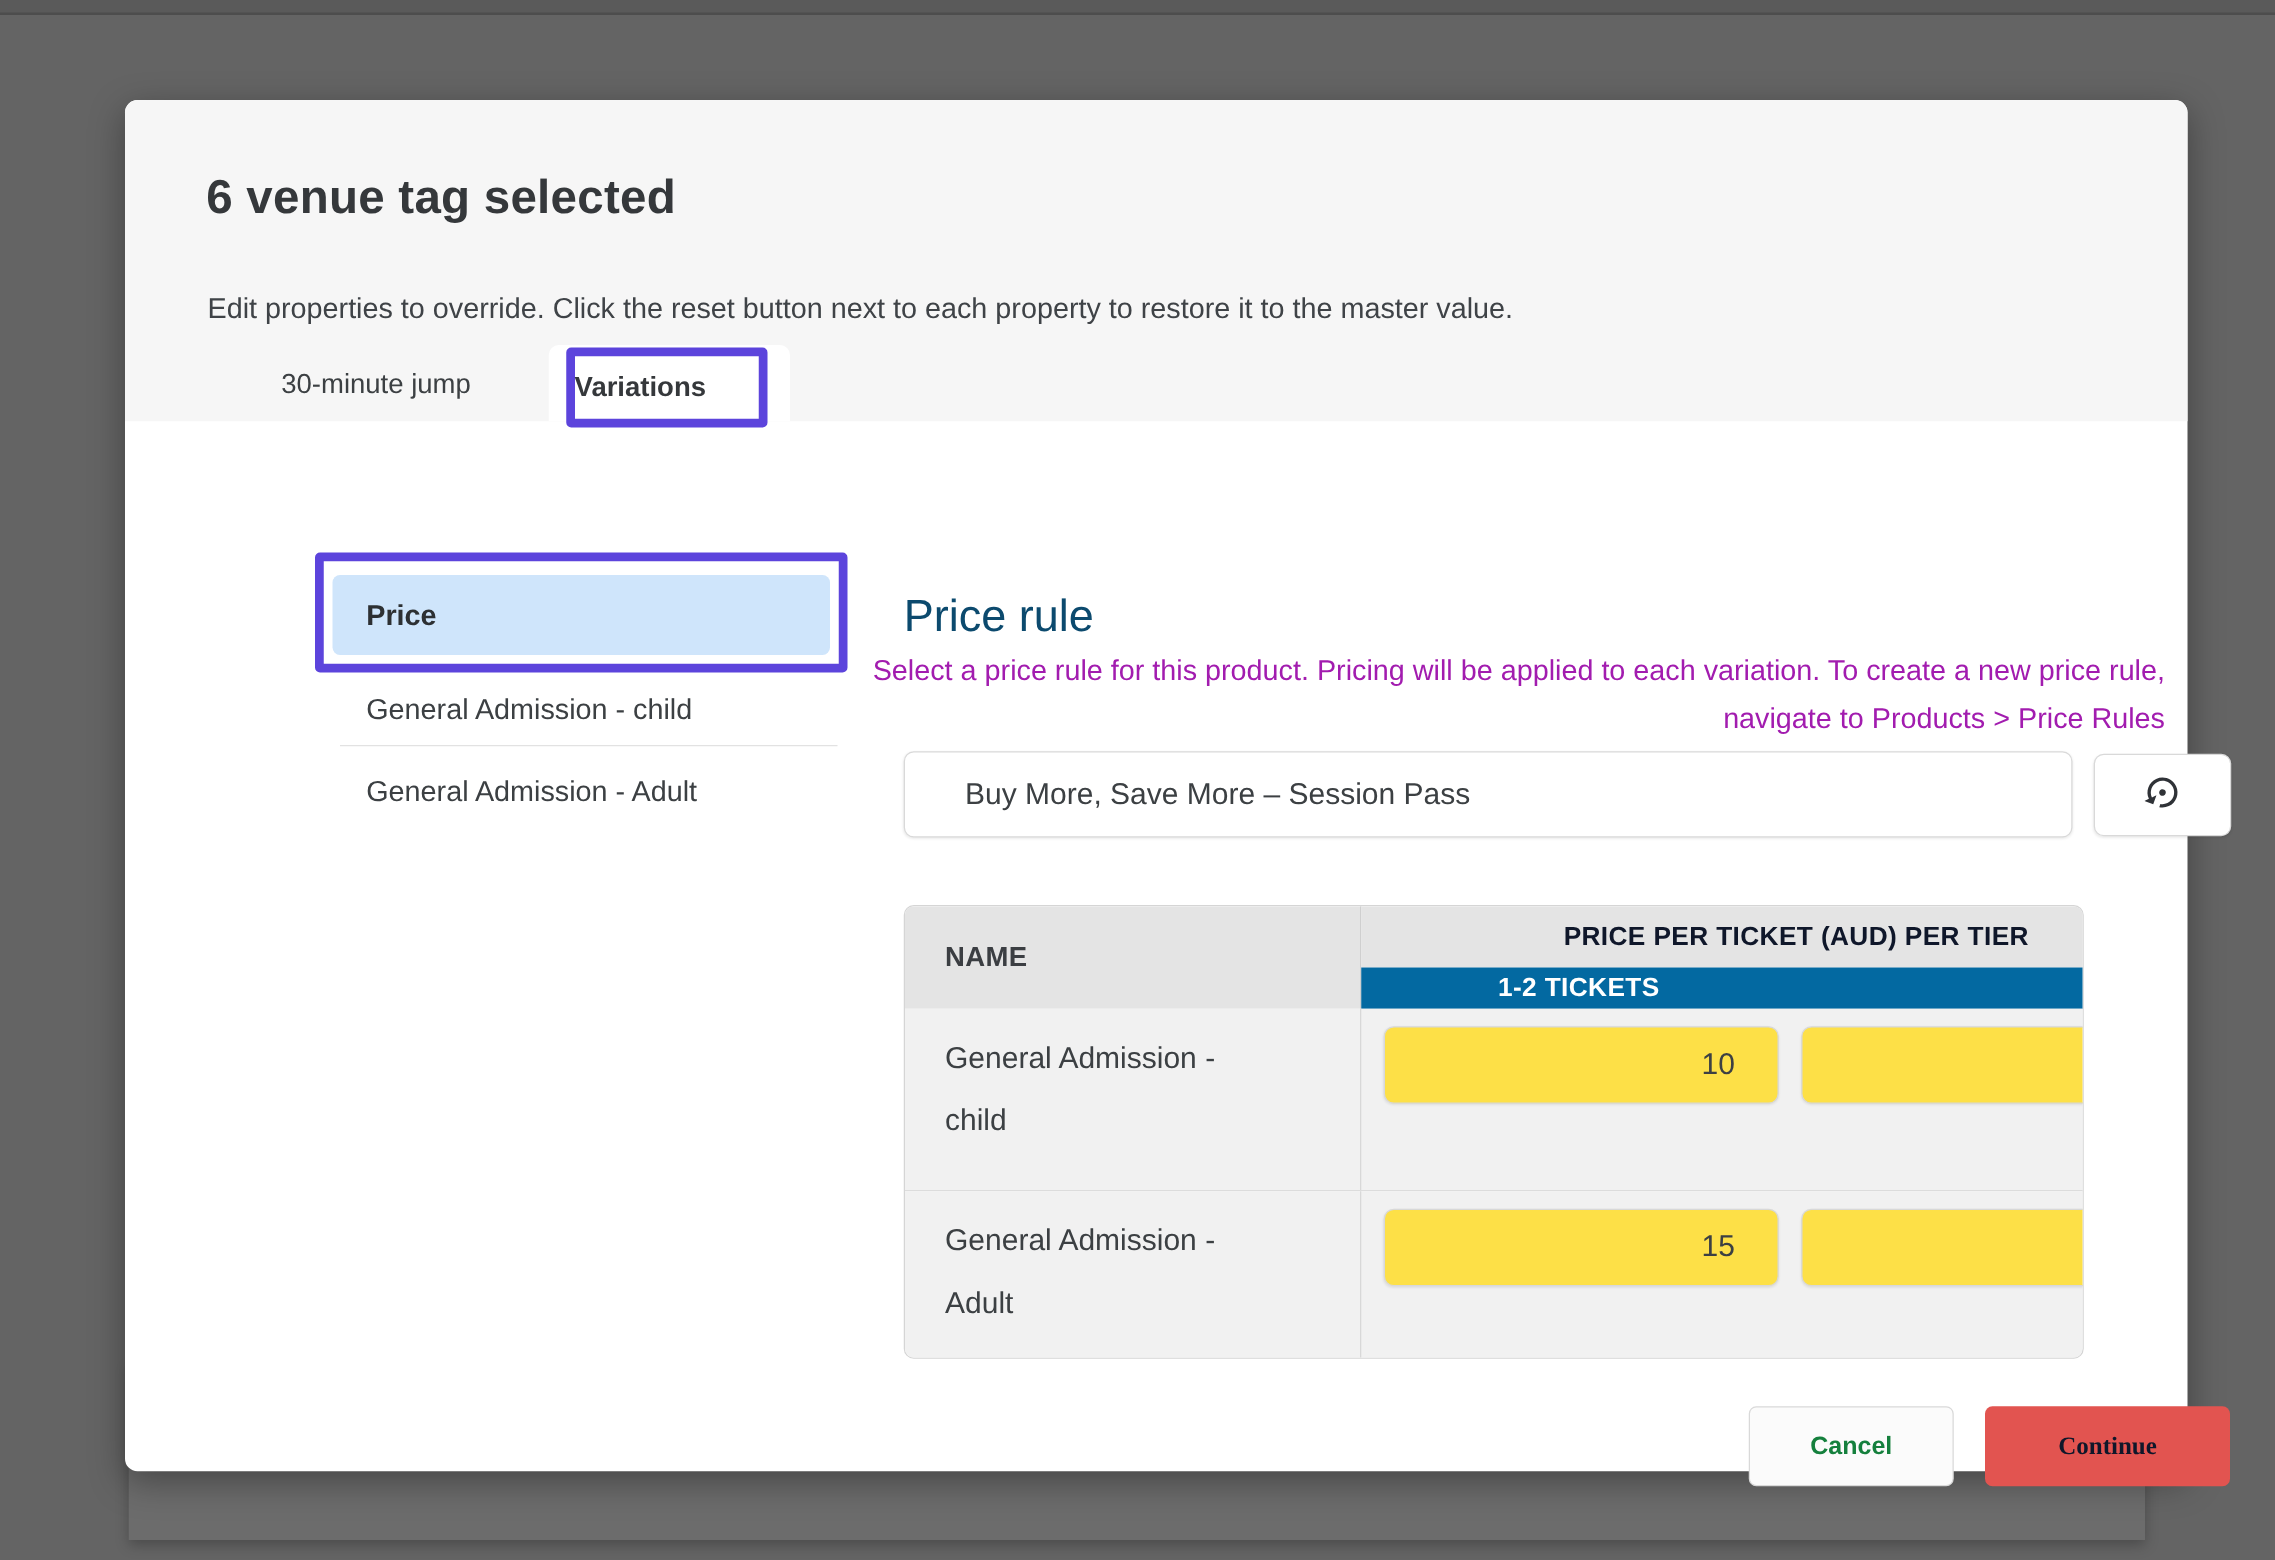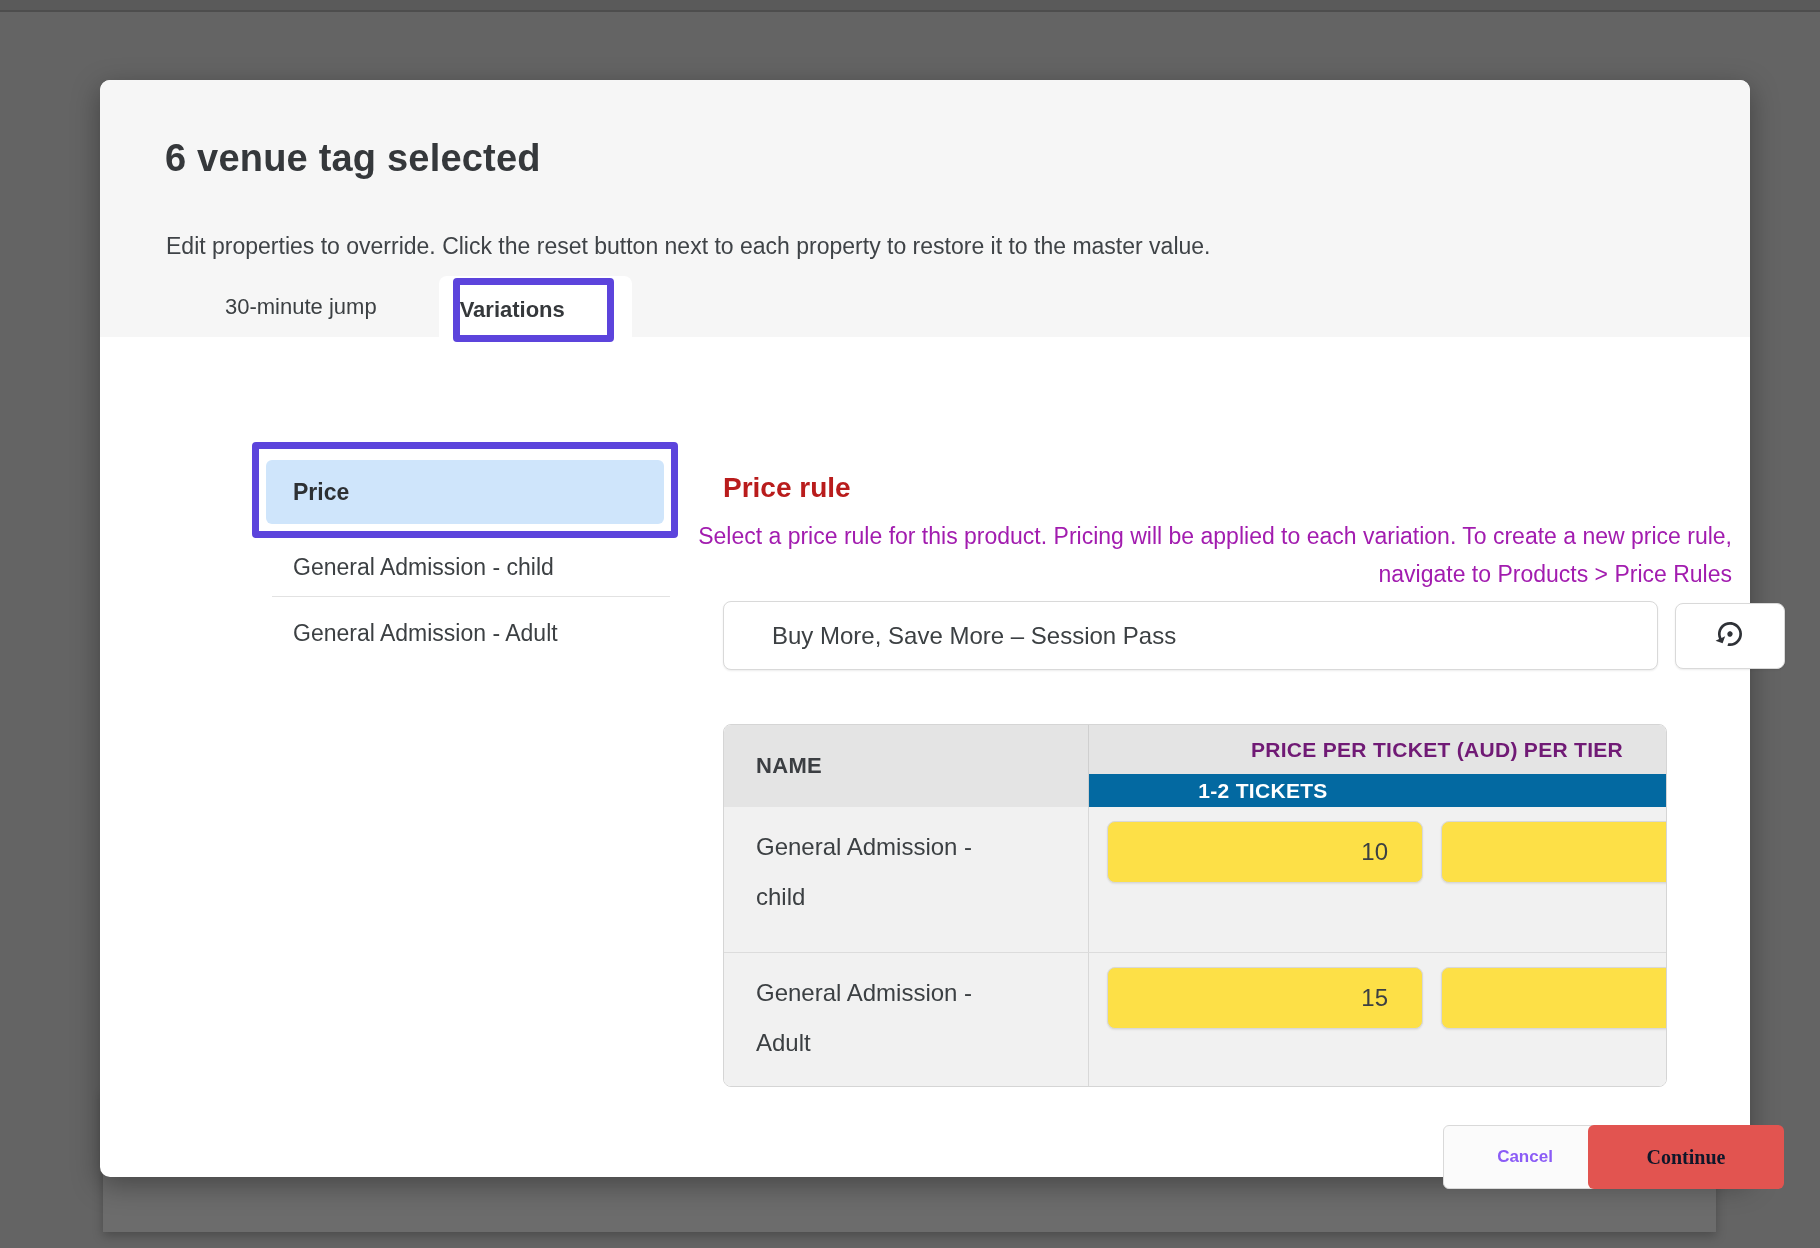--- a/index.html
+++ b/index.html
@@ -45,7 +45,7 @@
   .sidebar-divider { position:absolute; left:172px; top:516px; width:398px; height:1px; background:#e2e2e2; }
 
   
-  .section-heading { position:absolute; left:623px; top:392px; font-size:28px; font-weight:bold; color:#b91c1c; }
+  .section-heading { position:absolute; left:623px; top:392px; font-size:36px; font-weight:normal; color:#0c4a6e; }
   .section-desc { position:absolute; left:587px; top:437px; width:1045px; font-size:23px;
                   line-height:38px; color:#a21caf;text-align:right; }
 

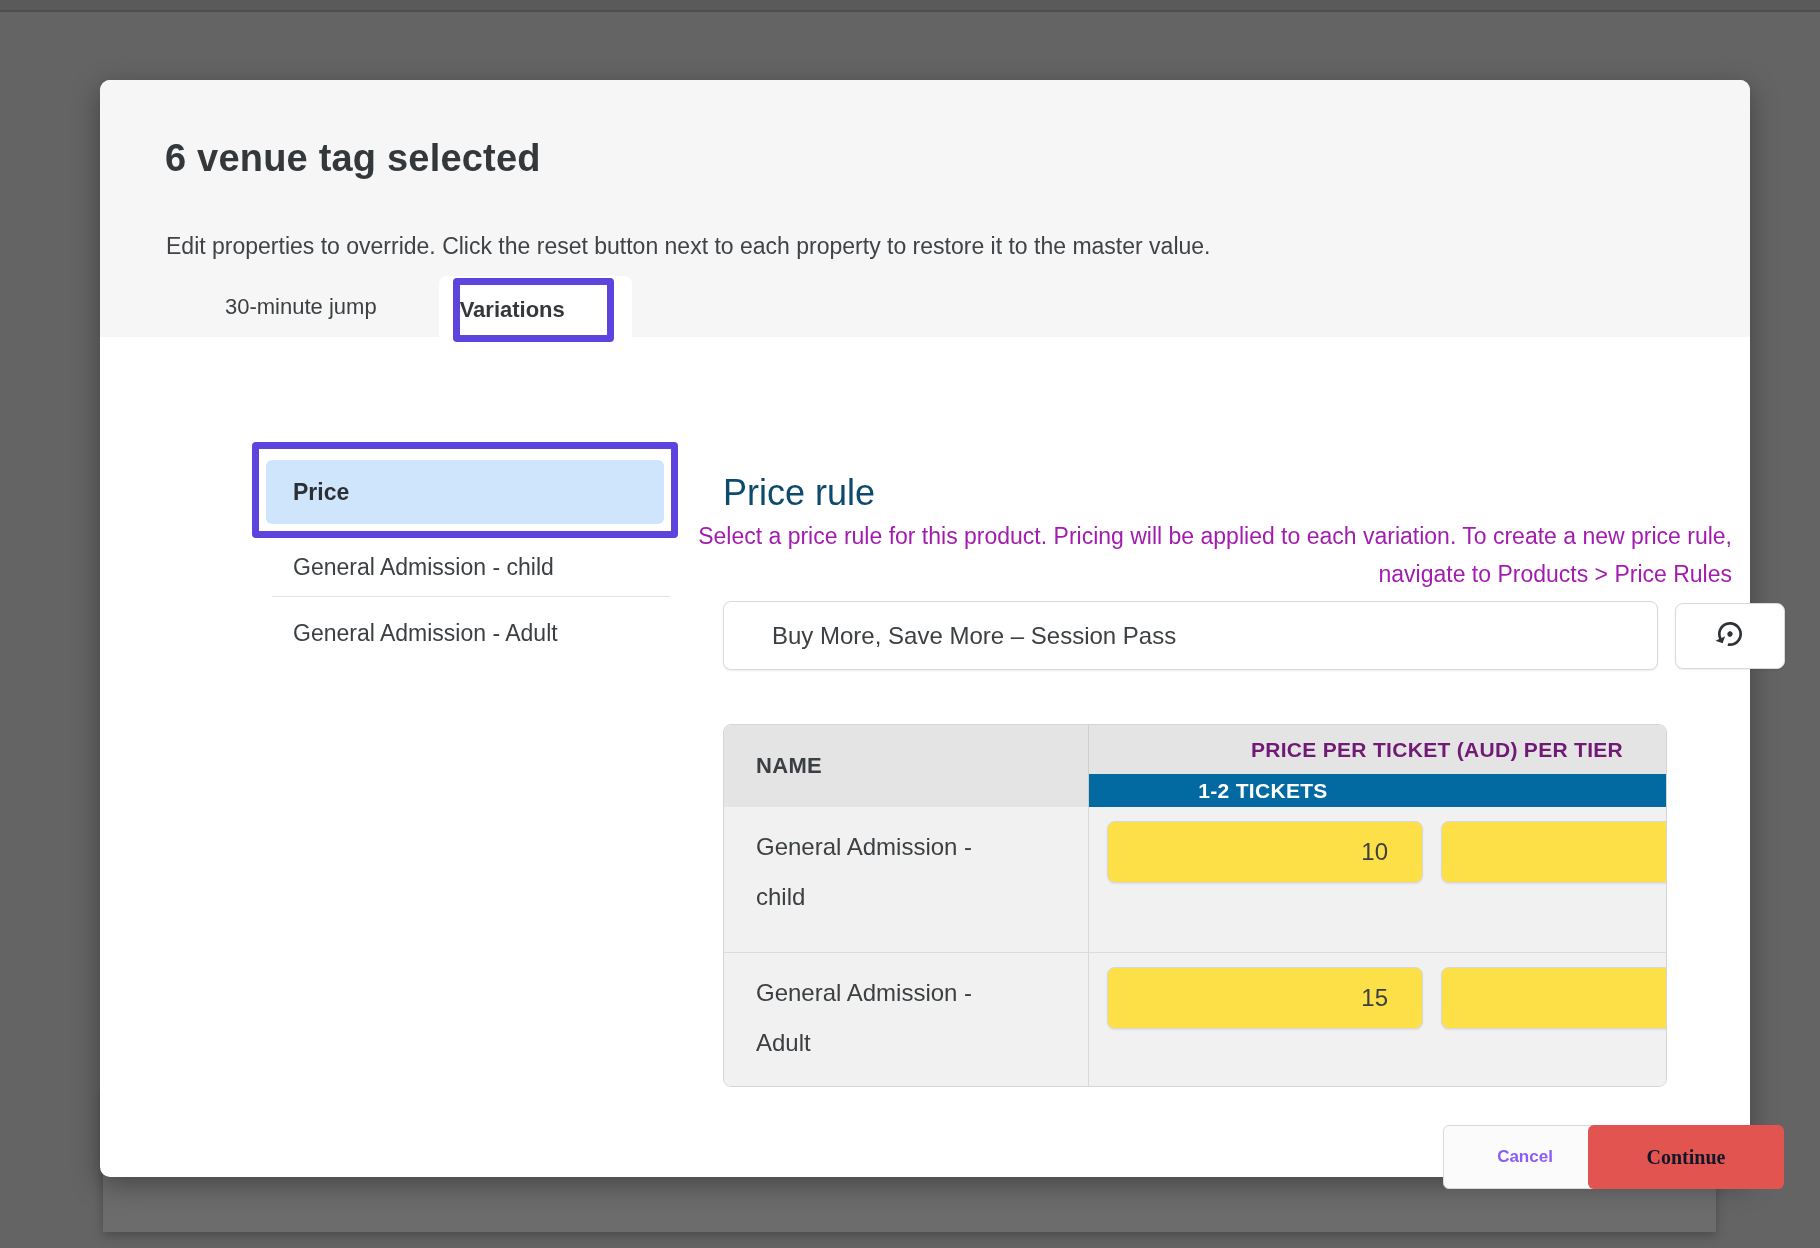--- a/index.html
+++ b/index.html
@@ -68,7 +68,7 @@
                  font-size:22px; font-weight:bold; color:#3b3e42; letter-spacing:0.3px; }
   .pt-price-header { position:absolute; left:365px; top:0; width:696px; height:49px; background:#e4e4e4;
                  display:flex; align-items:center; justify-content:center;
-                 font-size:21px; font-weight:bold; color:#701a75; letter-spacing:0.3px; }
+                 font-size:21px; font-weight:bold; color:#0f172a; letter-spacing:0.3px; }
   .pt-tier-bar { position:absolute; left:365px; top:49px; width:696px; height:33px; background:#0369a1;
                  display:flex; align-items:center; }
   .pt-tier-1 { width:348px; text-align:center; font-size:21px; font-weight:bold; color:#ffffff; letter-spacing:0.3px; }

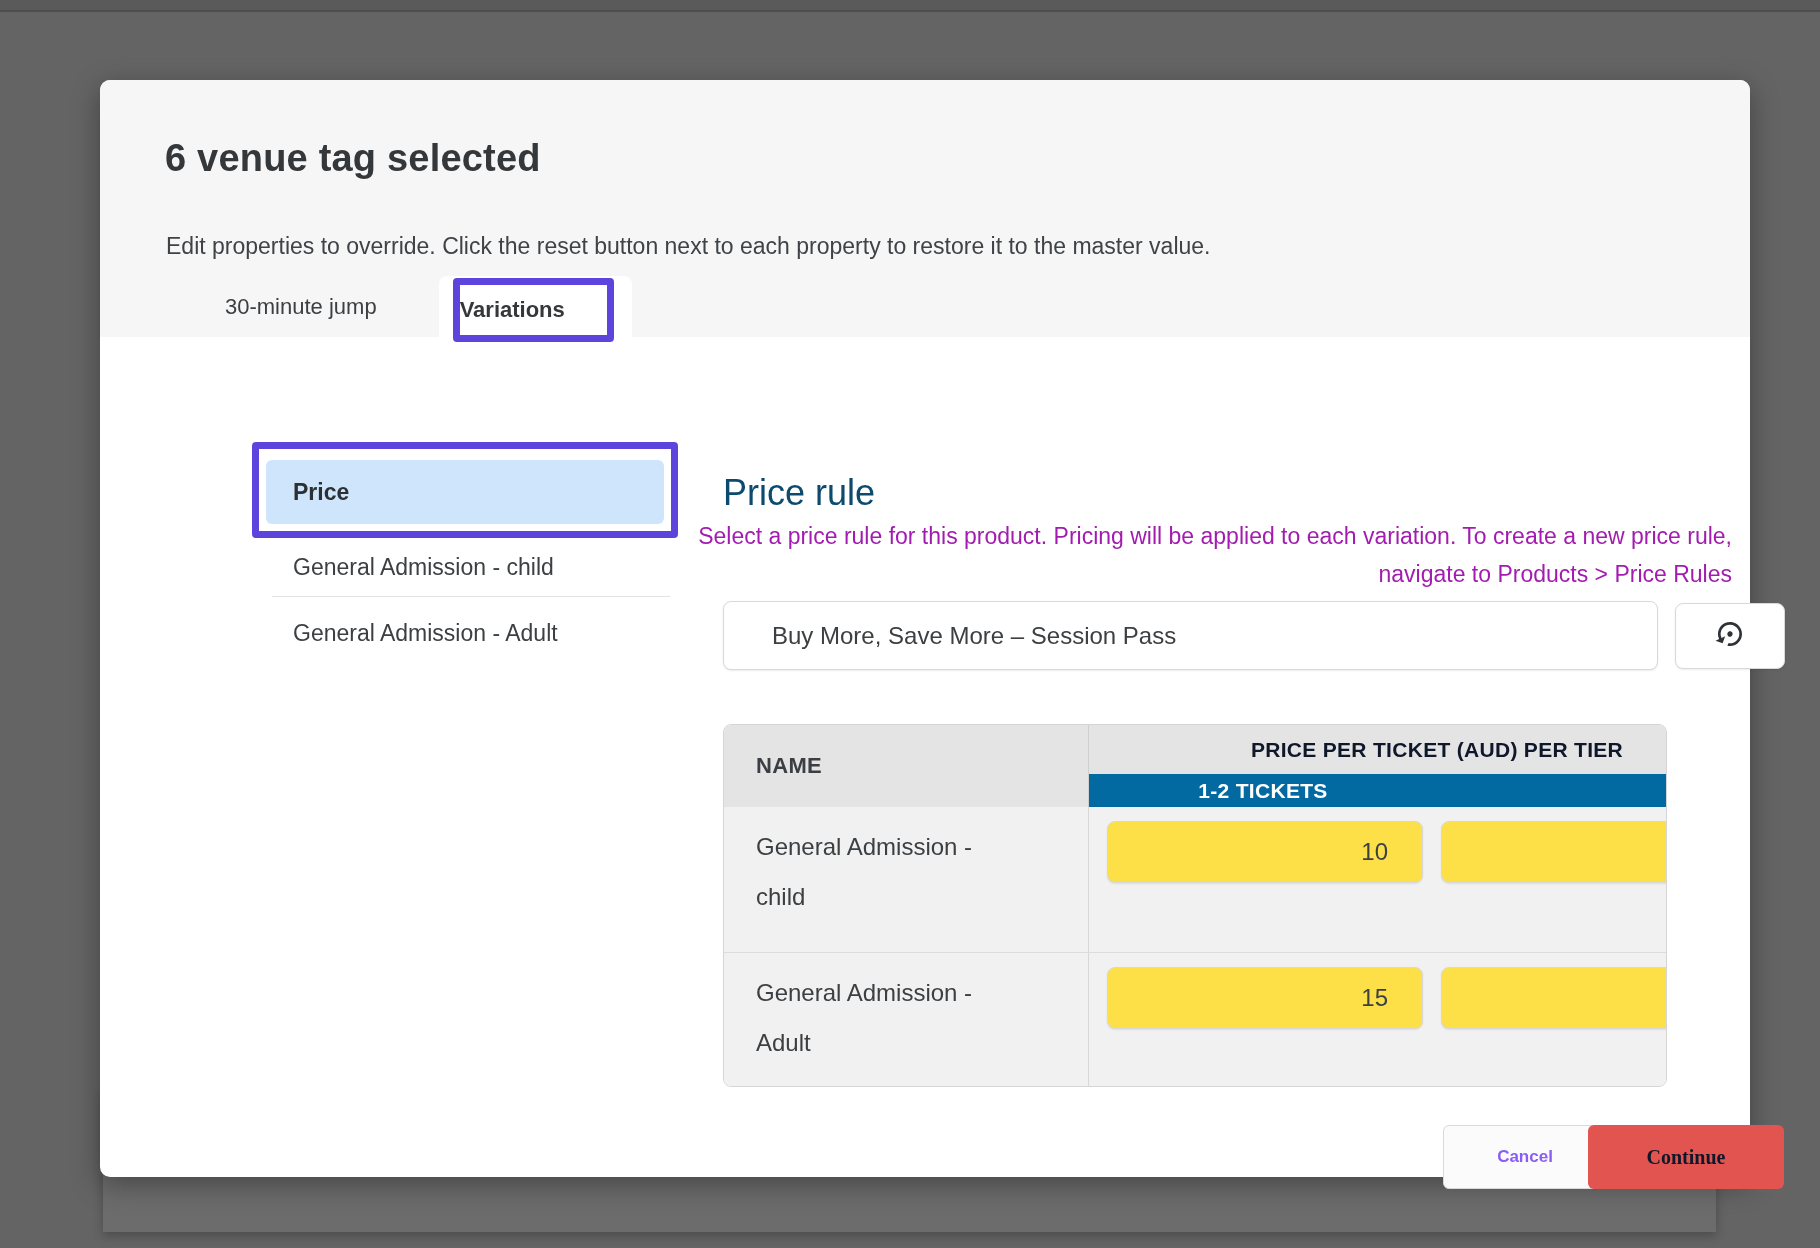--- a/index.html
+++ b/index.html
@@ -91,8 +91,8 @@
   
   .cancel-btn { position:absolute; left:1299px; top:1045px; width:164px; height:64px;
                 background:#fbfbfb; border:1px solid #d9d9d9; border-radius:6px;
-                font-family:"Liberation Sans", sans-serif; font-size:17px; font-weight:bold;
-                color:#8b5cf6; cursor:pointer;margin-left:44px; }
+                font-family:"Liberation Sans", sans-serif; font-size:20px; font-weight:bold;
+                color:#15803d; cursor:pointer; }
   .continue-btn { position:absolute; left:1488px; top:1045px; width:196px; height:64px;
                 background:#e25450; border:none; border-radius:6px;
                 font-family:Liberation Serif, serif; font-size:20px; font-weight:bold;

